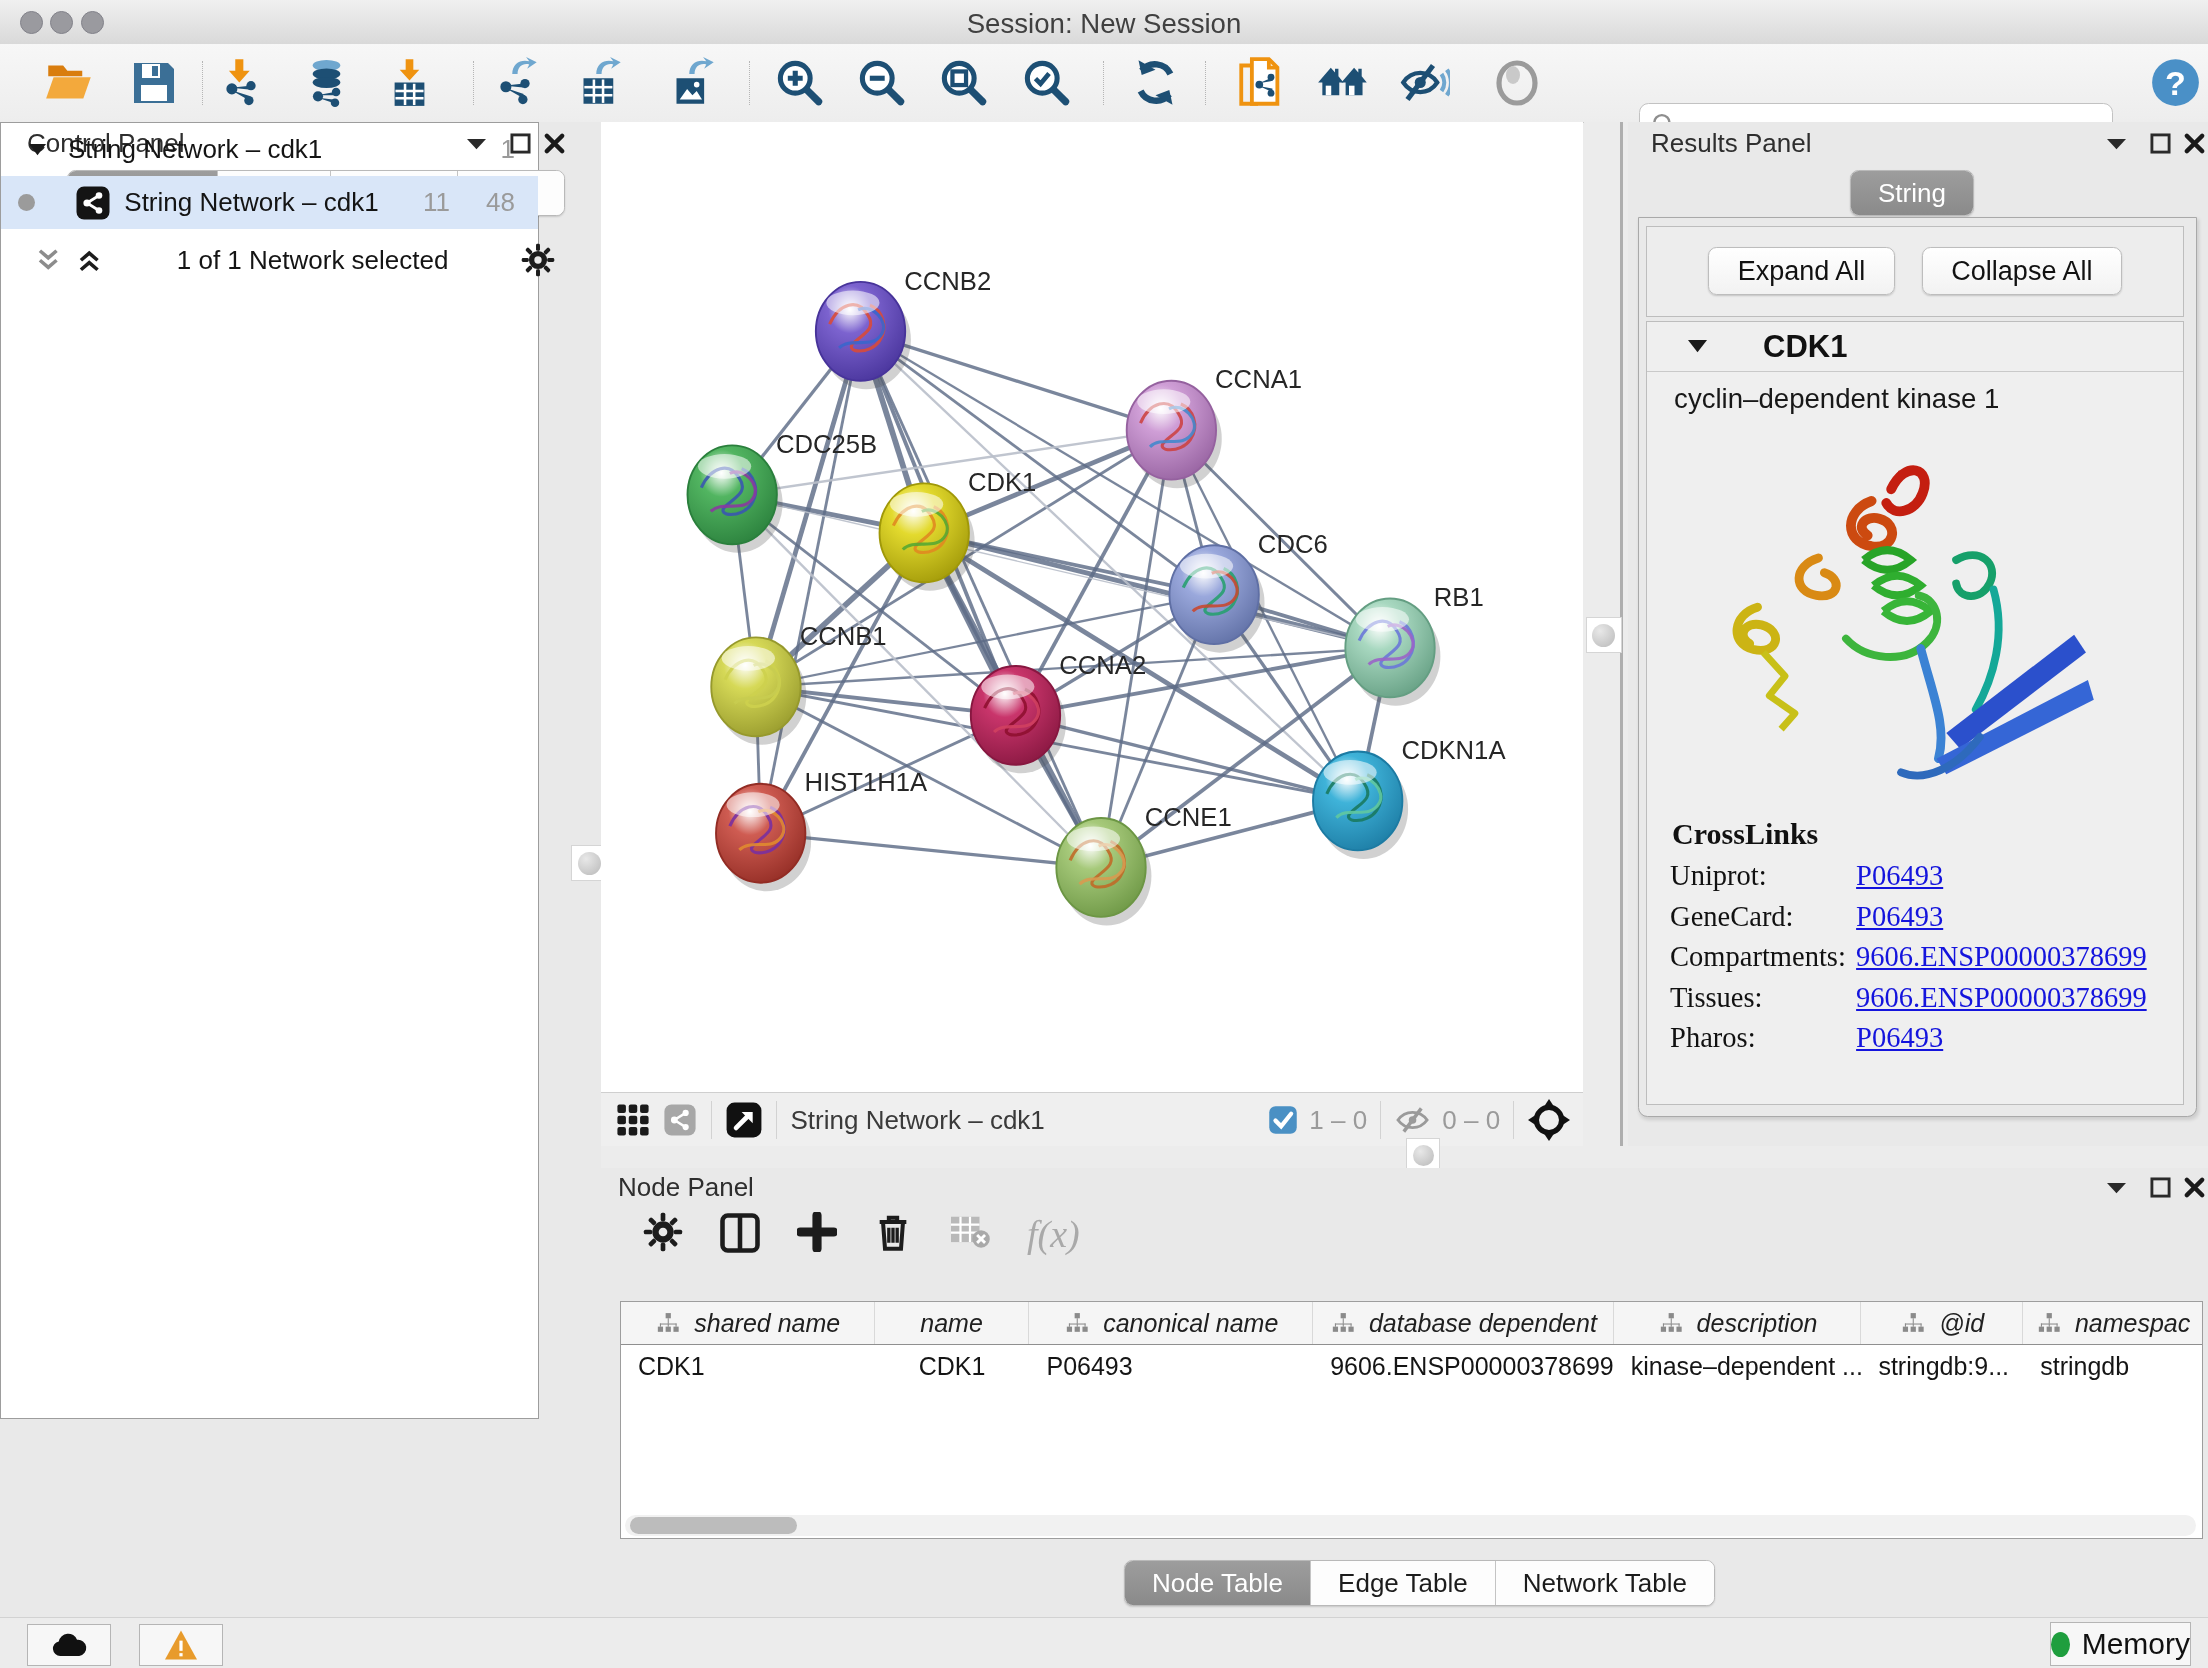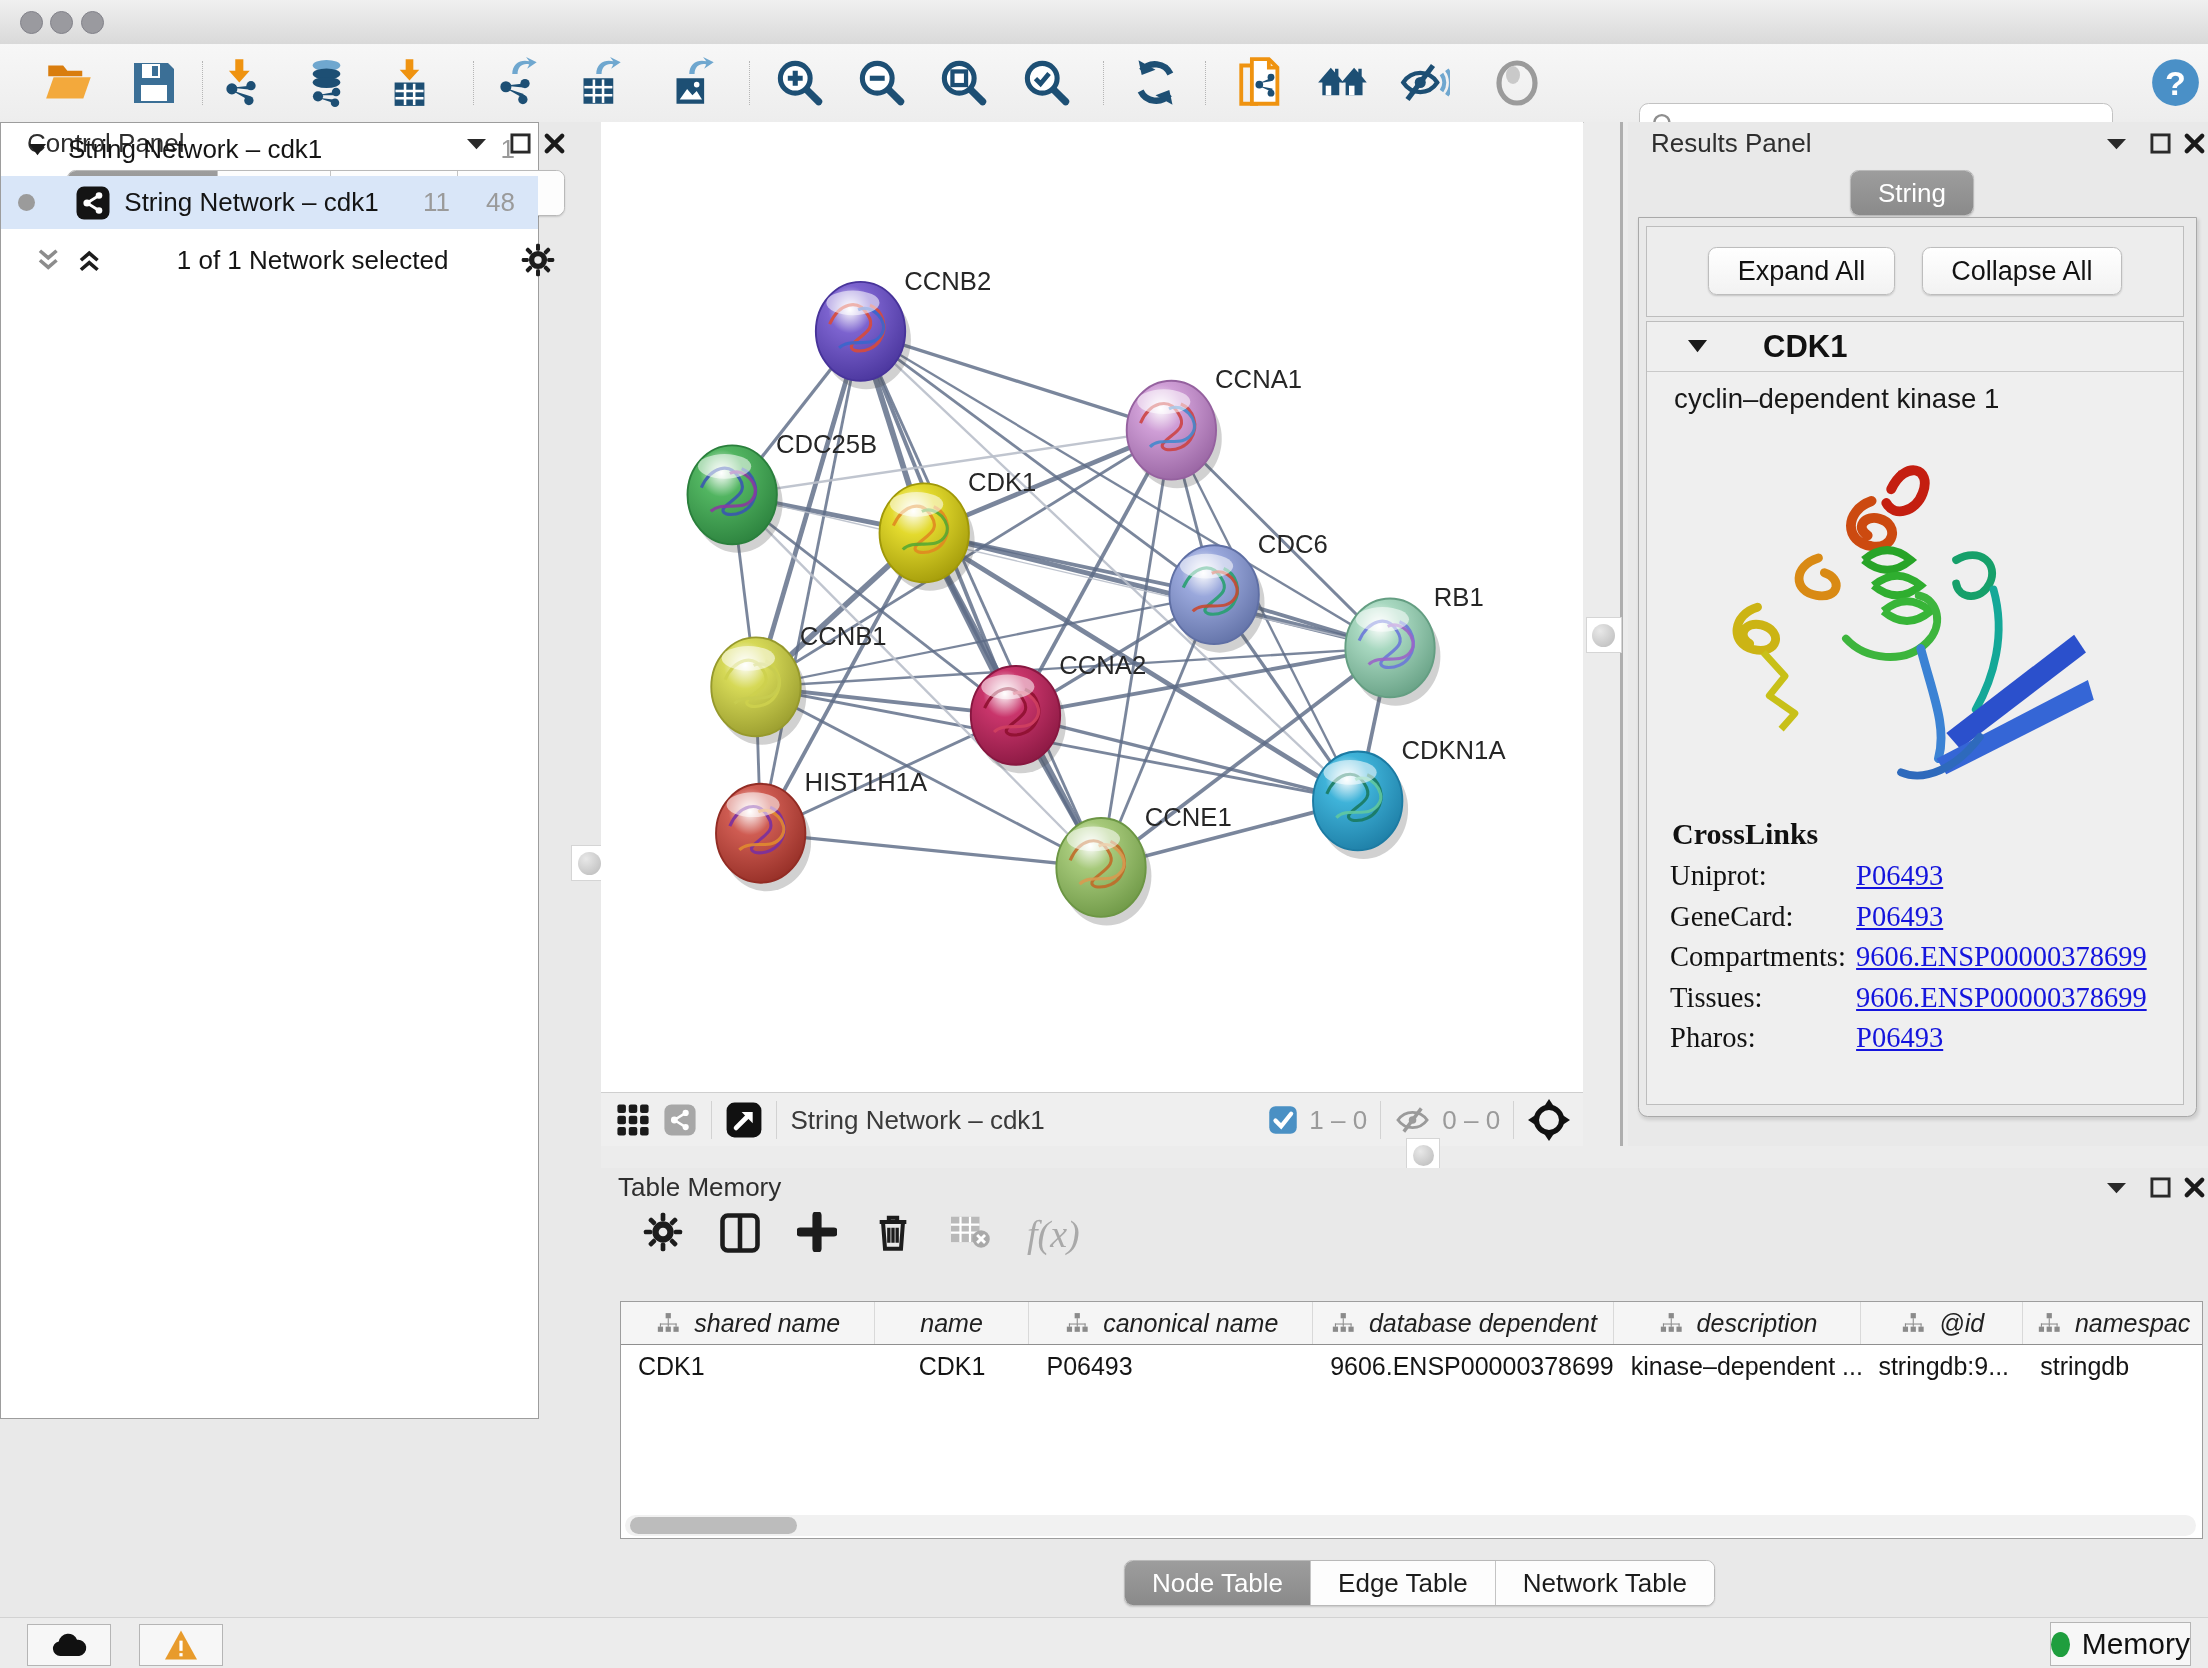--- a/index.html
+++ b/index.html
@@ -68,6 +68,7 @@
     <div class="tl abs" style="left:20px"></div>
     <div class="tl abs" style="left:50px"></div>
     <div class="tl abs" style="left:81px"></div>
+    <div id="win-title" class="abs">Session: New Session</div>
   </div>
 
   <div id="toolbar" class="abs">

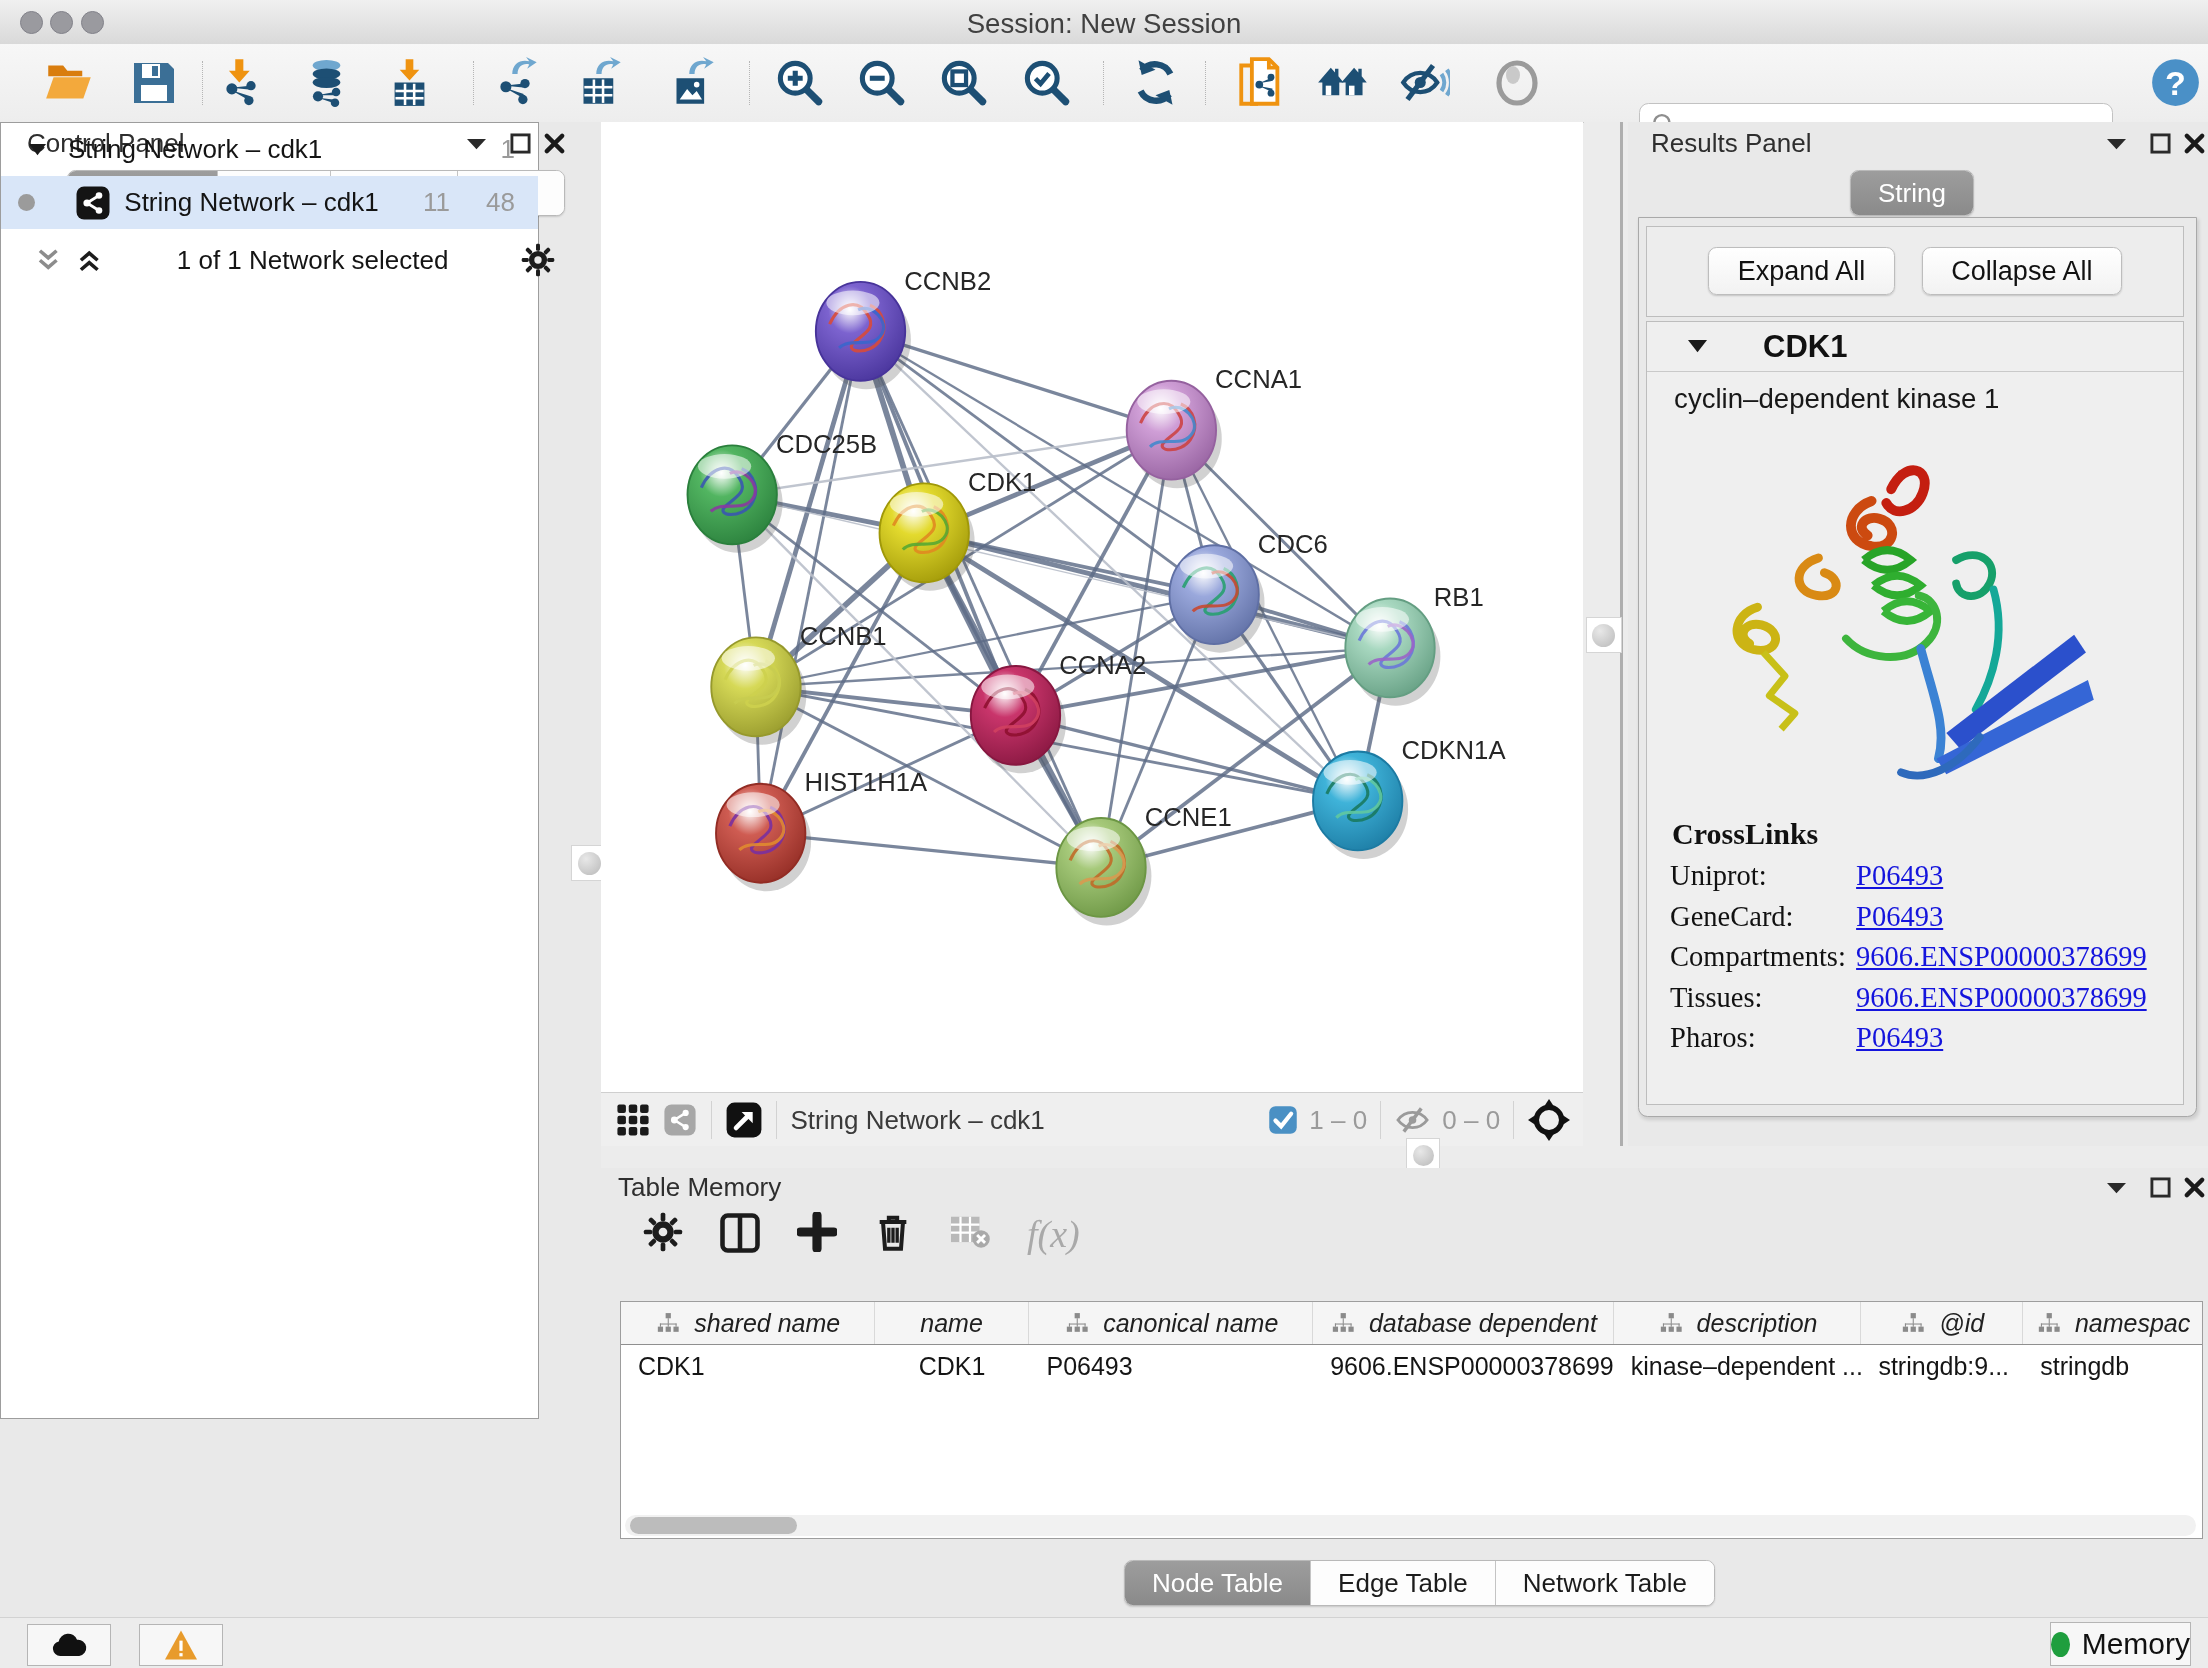--- a/index.html
+++ b/index.html
@@ -707,7 +707,7 @@
   </div>
 
   <div id="tablep" class="abs">
-    <div class="abs panel-title" style="left:17px;top:3.8px">Table Memory</div>
+    <div class="abs panel-title" style="left:17px;top:3.8px">Node Panel</div>
     <div class="hdr-ic abs" style="left:1499px;top:5.7px">
         <svg width="21" height="13.3" viewBox="0 0 22 14">
           <path d="M1 2h20L11 13z" fill="#2a2a2a"></path>

